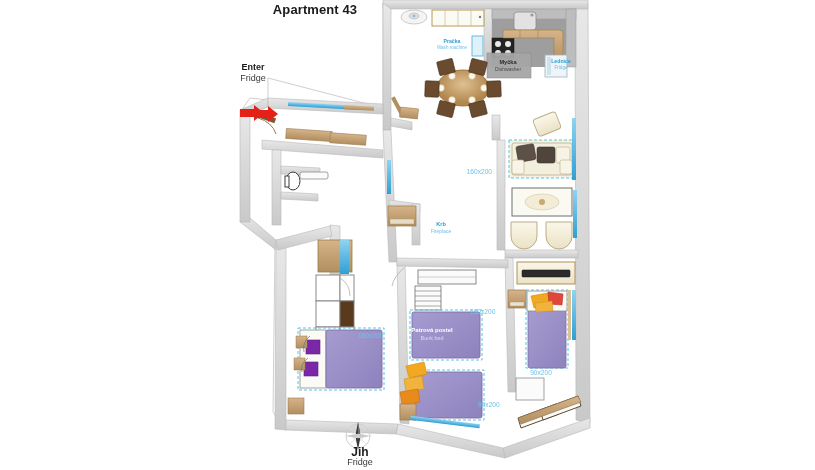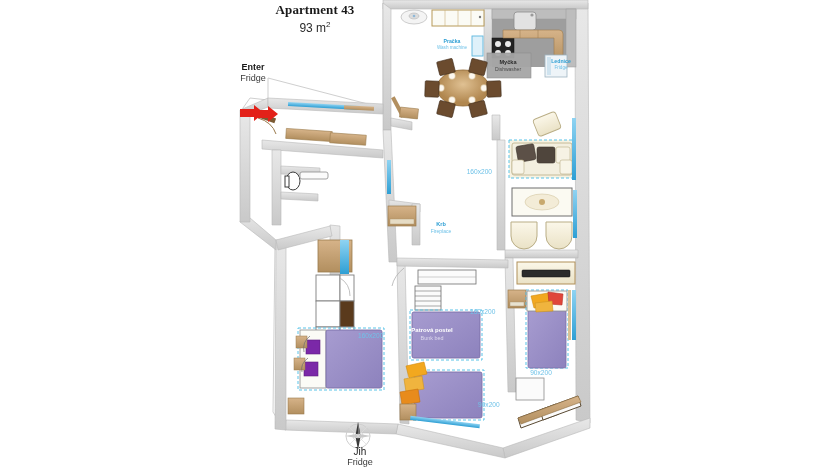--- a/index.html
+++ b/index.html
@@ -33,7 +33,6 @@
     color: #1a1a1a;
     letter-spacing: .1px;
     line-height: 15px;
-    font-family: Liberation Serif, serif;
   }
   .ttl .t2 {
     font-size: 12px;

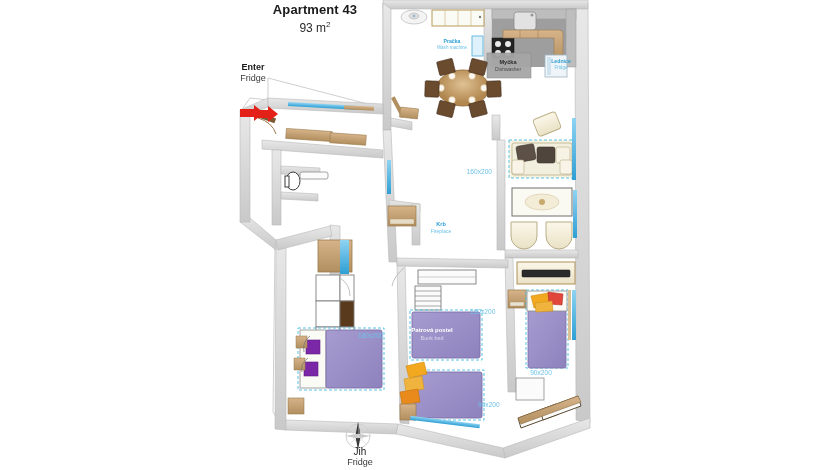--- a/index.html
+++ b/index.html
@@ -400,7 +400,6 @@
 
 <div class="ttl">
   <div class="t1">Apartment 43</div>
-  <div class="t2"><span>93 m</span><sup>2</sup></div>
 </div>
 
 <div class="entry-lbl">

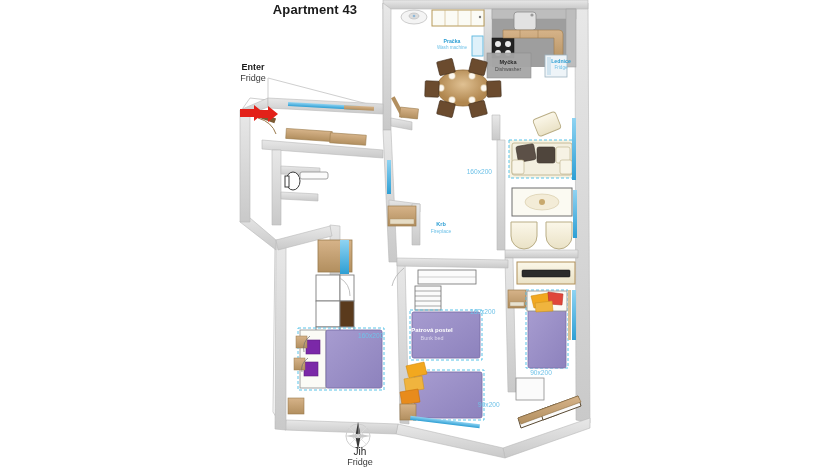--- a/index.html
+++ b/index.html
@@ -68,8 +68,8 @@
     text-align: center;
   }
   .south-lbl .s1 {
-    font-size: 10px;
-    font-weight: normal;
+    font-size: 12px;
+    font-weight: bold;
     color: #1a1a1a;
     line-height: 10px;
   }

